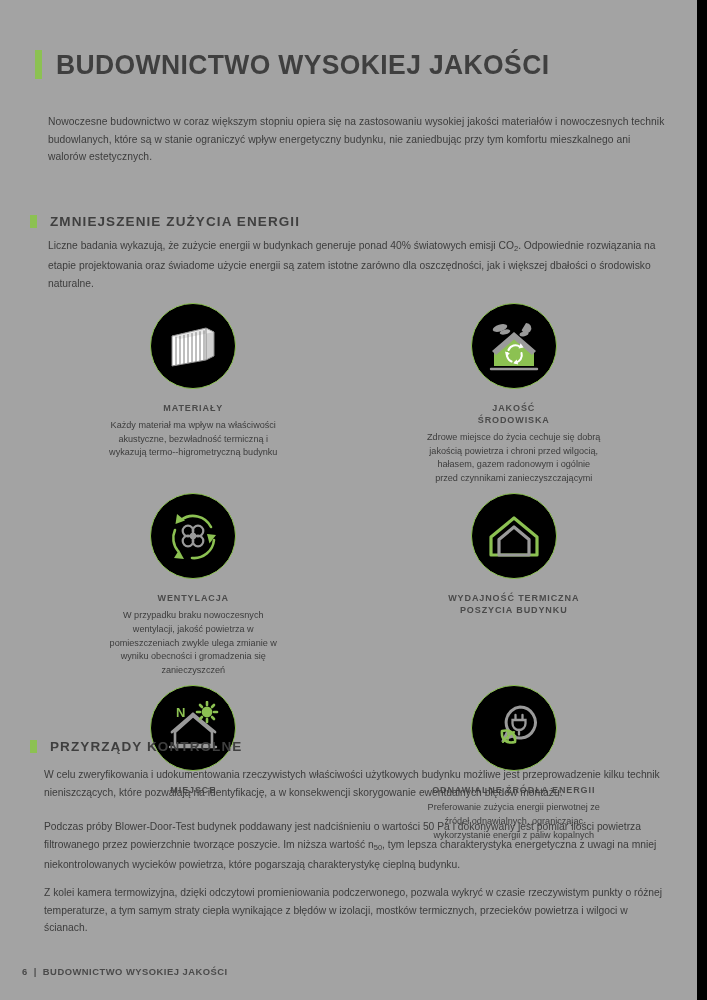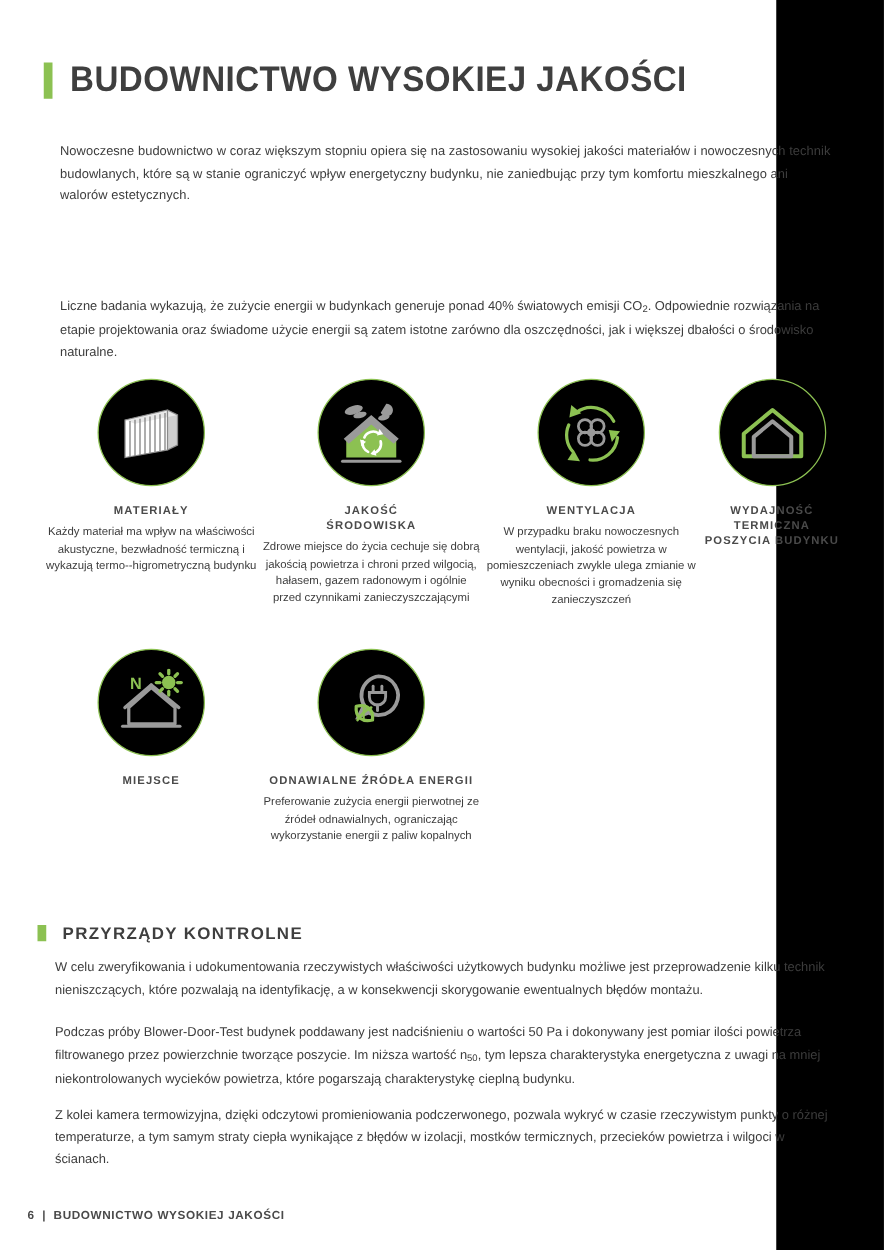--- a/index.html
+++ b/index.html
@@ -14,9 +14,9 @@
 
   .page {
     position: relative;
-    width: 621px;
+    width: 697px;
     height: 1000px;
-    background: #ffffff;
+    background: #a3a3a3;
     color: #3a3a3a;
   }
 

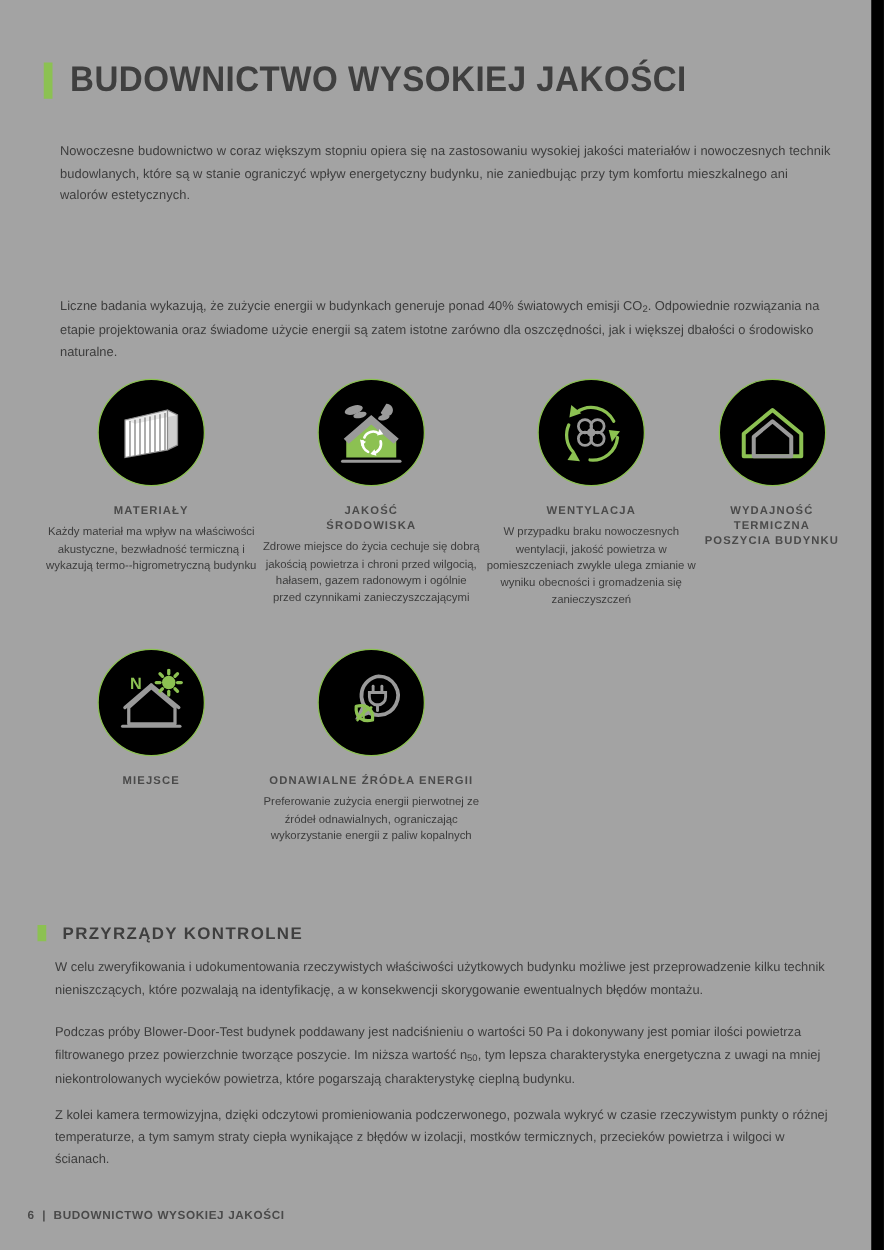--- a/index.html
+++ b/index.html
@@ -175,6 +175,10 @@
 
   <p class="intro">Nowoczesne budownictwo w coraz większym stopniu opiera się na zastosowaniu wysokiej jakości materiałów i nowoczesnych technik budowlanych, które są w stanie ograniczyć wpływ energetyczny budynku, nie zaniedbując przy tym komfortu mieszkalnego ani walorów estetycznych.</p>
 
+  <div class="section-head" id="sec-energy">
+    <span class="sq"></span>
+    <span class="label">ZMNIEJSZENIE ZUŻYCIA ENERGII</span>
+  </div>
 
   <p class="section-para" id="energy-para"><span>Liczne badania wykazują, że zużycie energii w budynkach generuje ponad 40% światowych emisji CO</span><span class="sub">2</span><span>. Odpowiednie rozwiązania na etapie projektowania oraz świadome użycie energii są zatem istotne zarówno dla oszczędności, jak i większej dbałości o środowisko naturalne.</span></p>
 

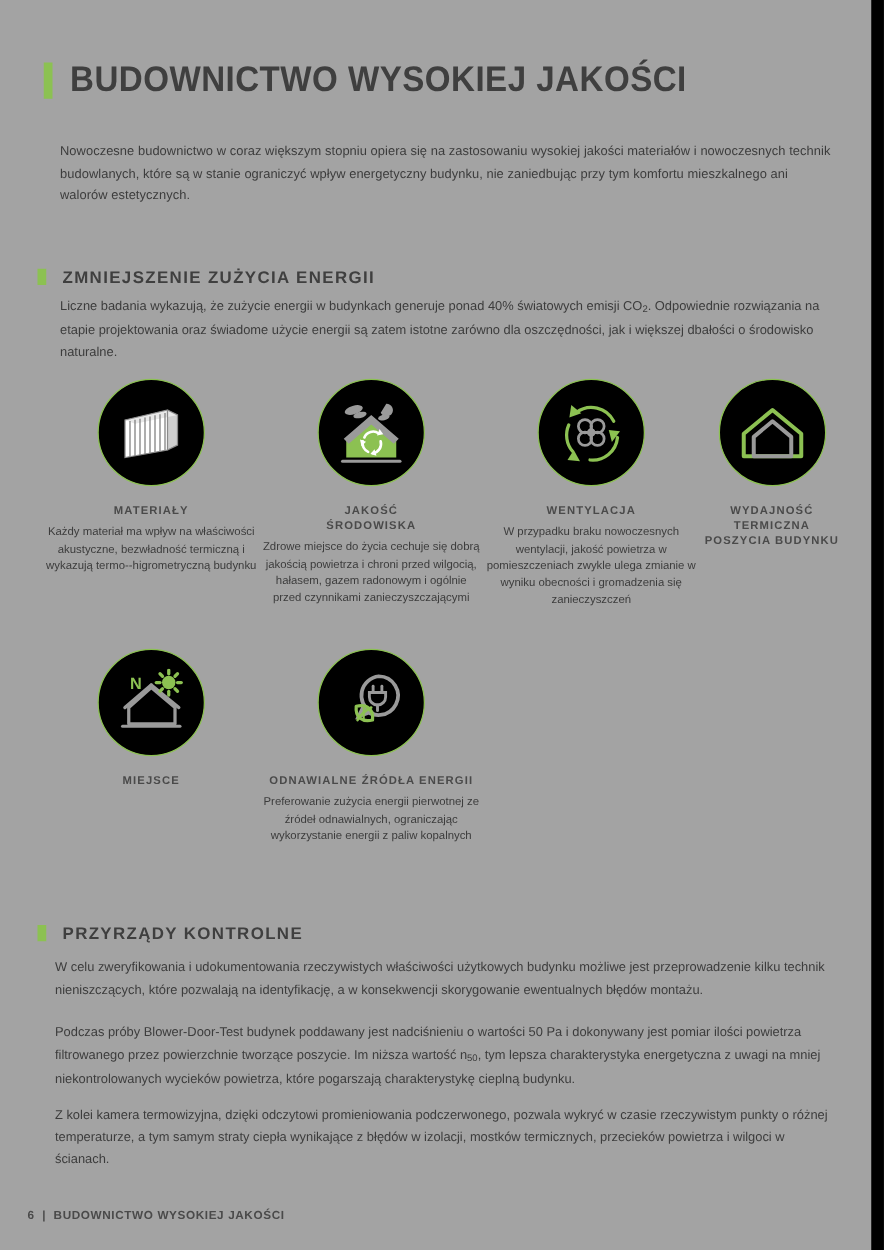--- a/index.html
+++ b/index.html
@@ -101,9 +101,9 @@
     top: 303px;
     width: 641px;
     display: grid;
-    grid-template-columns: repeat(4, 1fr);
+    grid-template-columns: repeat(2, 1fr);
     grid-template-rows: auto auto;
-    row-gap: 32px;
+    row-gap: 8px;
   }
   .cell {
     display: flex;

